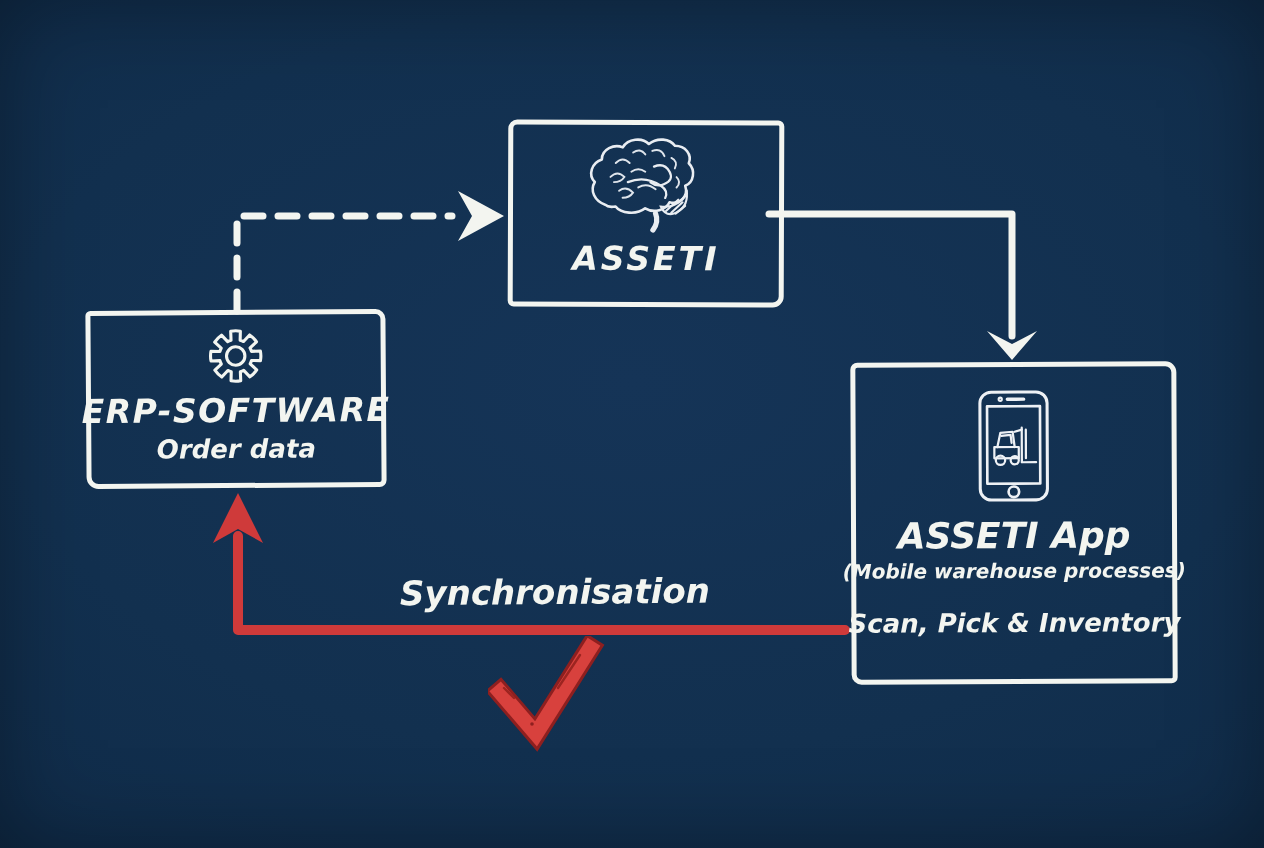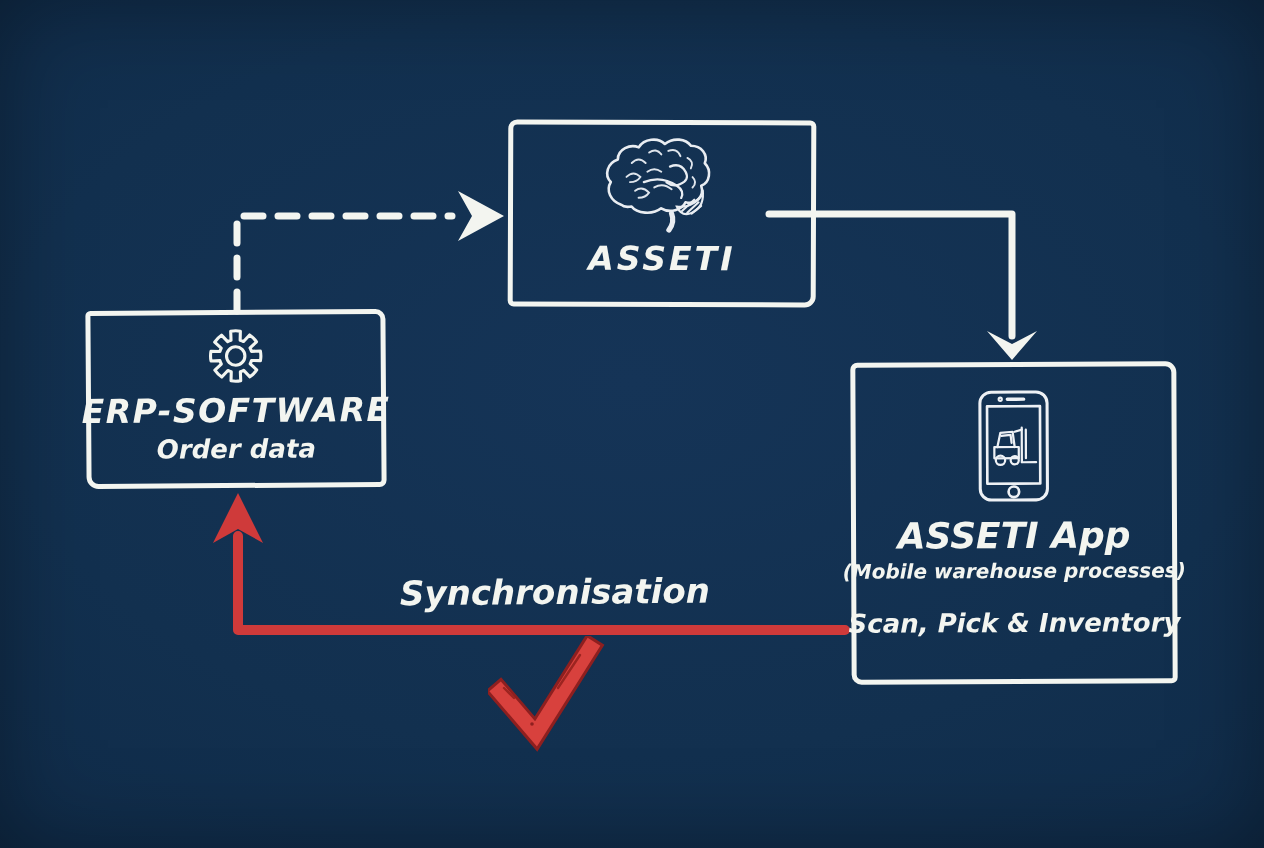--- a/index.html
+++ b/index.html
@@ -37,7 +37,7 @@
     transform: rotate(-0.4deg);
   }
   .node-asseti {
-    left: 508px; top: 120px; width: 308px; height: 187px;
+    left: 508px; top: 120px; width: 276px; height: 187px;
     border-radius: 9px 6px 11px 6px;
     transform: rotate(0.2deg);
   }

